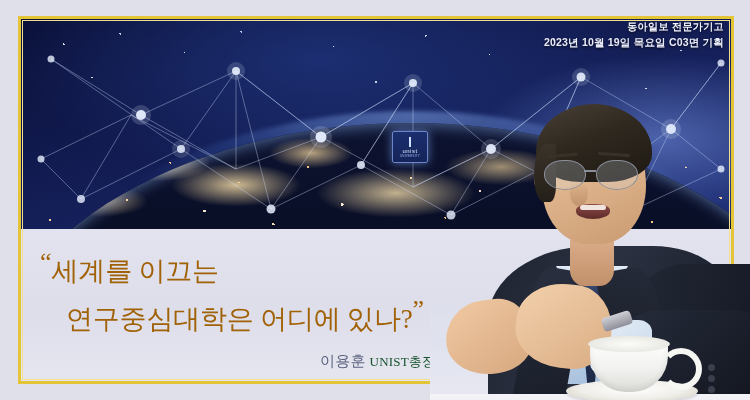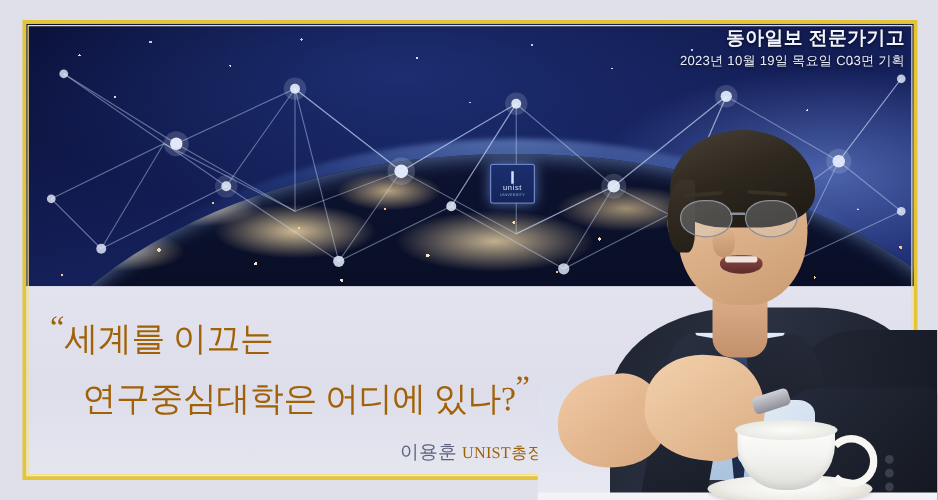--- a/index.html
+++ b/index.html
@@ -116,7 +116,7 @@
     color:#f2f5ff;text-shadow:0 1px 3px rgba(0,0,0,.75);
     font-family:"Liberation Sans","DejaVu Sans",sans-serif;
   }
-  .hdr .l1{font-size:15px;font-weight:bold;letter-spacing:.4px;line-height:1.45;}
+  .hdr .l1{font-size:10px;font-weight:bold;letter-spacing:.4px;line-height:1.45;}
   .hdr .l2{font-size:10.5px;font-weight:normal;letter-spacing:.2px;line-height:1.5;opacity:.96;}
 
   

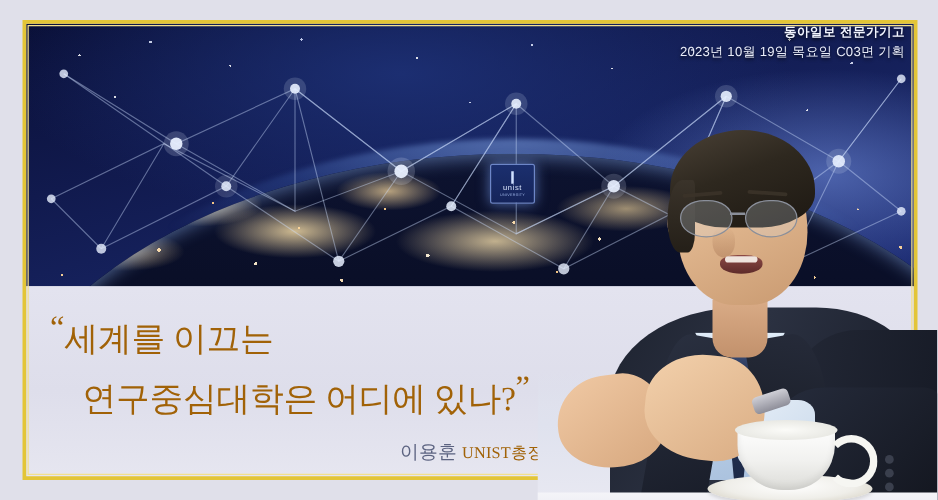--- a/index.html
+++ b/index.html
@@ -117,7 +117,7 @@
     font-family:"Liberation Sans","DejaVu Sans",sans-serif;
   }
   .hdr .l1{font-size:10px;font-weight:bold;letter-spacing:.4px;line-height:1.45;}
-  .hdr .l2{font-size:10.5px;font-weight:normal;letter-spacing:.2px;line-height:1.5;opacity:.96;}
+  .hdr .l2{font-size:10.5px;font-weight:bold;letter-spacing:.2px;line-height:1.5;opacity:.96;}
 
   
   .badge{

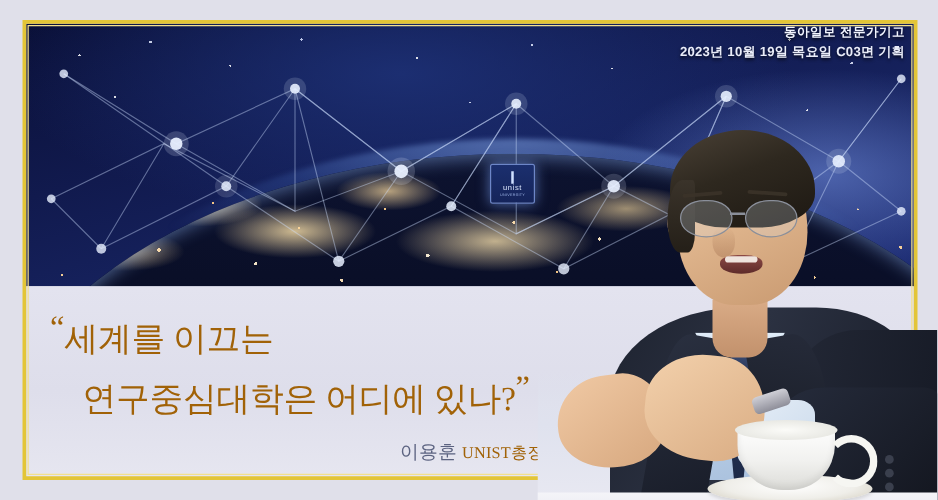--- a/index.html
+++ b/index.html
@@ -151,7 +151,7 @@
     color:#5c6381;font-size:15px;letter-spacing:.2px;white-space:nowrap;
     font-family:"Liberation Serif","DejaVu Serif",serif;
   }
-  .attrib .org{font-size:13px;color:#a16207;}
+  .attrib .org{font-size:13px;color:#14532d;}
 
   
   .person{position:absolute;left:430px;top:78px;width:320px;height:322px;z-index:8;overflow:hidden;}

